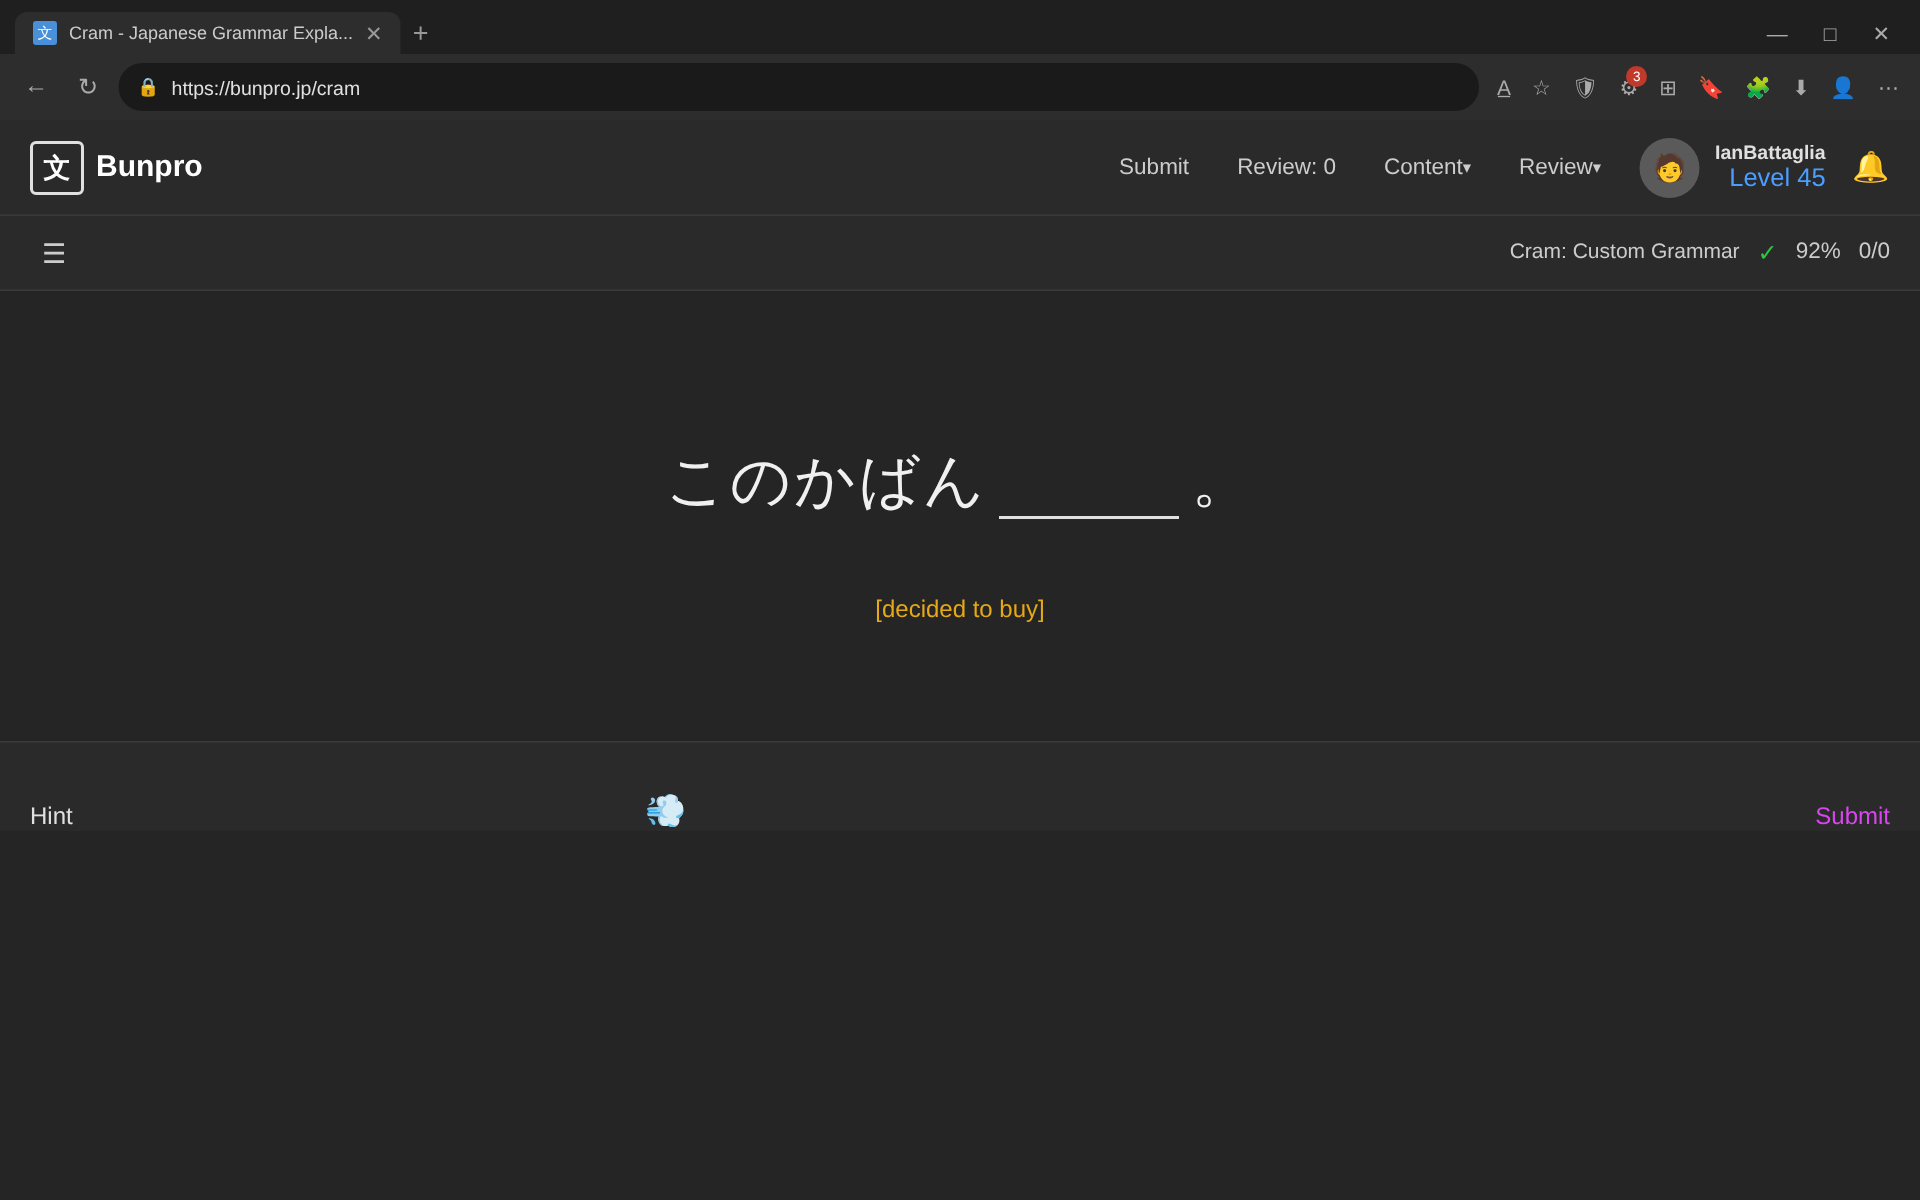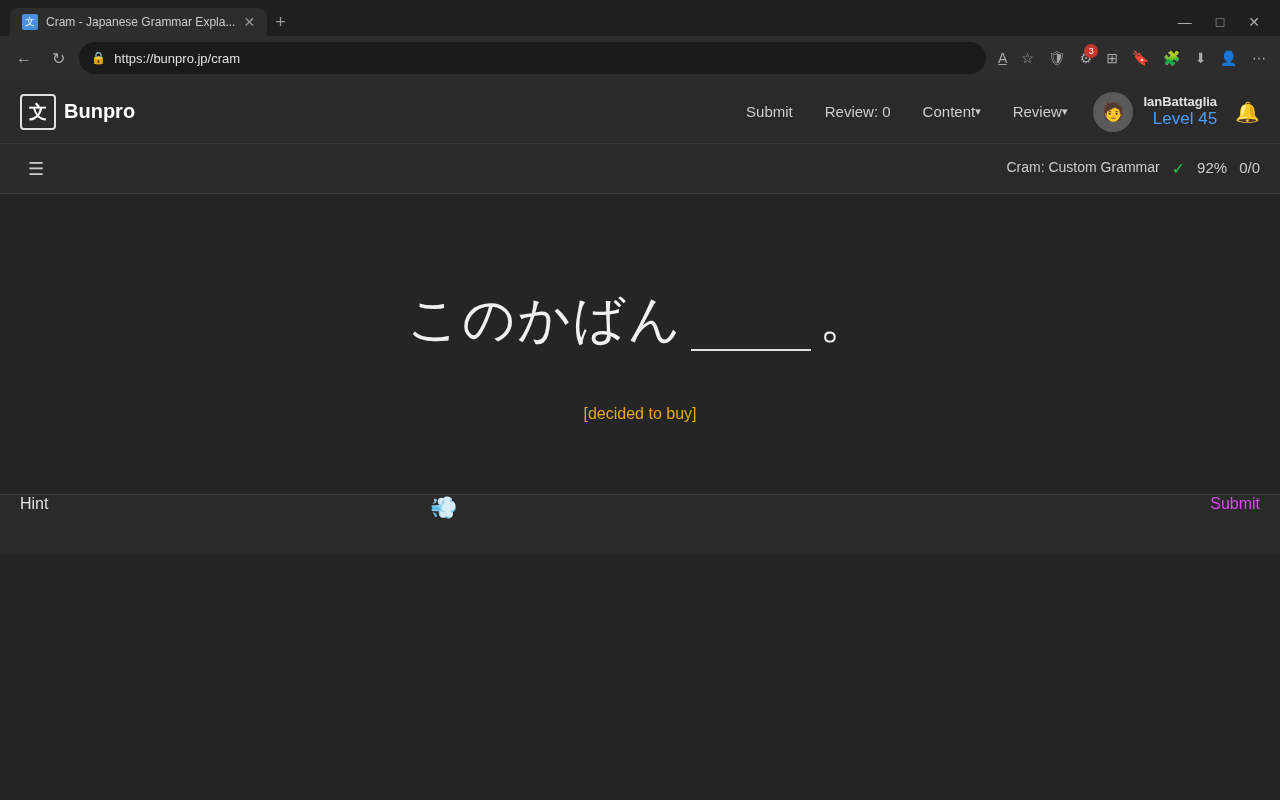--- a/index.html
+++ b/index.html
@@ -48,7 +48,7 @@
     .score { font-size: 15px; }
 
     .question-area { display: flex; flex-direction: column; align-items: center; justify-content: center; padding: 60px 40px 40px; min-height: 300px; }
-    .question-text { font-size: 52px; color: #f0f0f0; letter-spacing: 2px; display: flex; align-items: baseline; gap: 4px; }
+    .question-text { font-size: 40px; color: #f0f0f0; letter-spacing: 2px; display: flex; align-items: baseline; gap: 4px; }
     .blank-line { border-bottom: 2px solid #e0e0e0; min-width: 120px; display: inline-block; margin: 0 4px; }
     .hint-text { color: #e6a817; font-size: 16px; margin-top: 50px; }
 

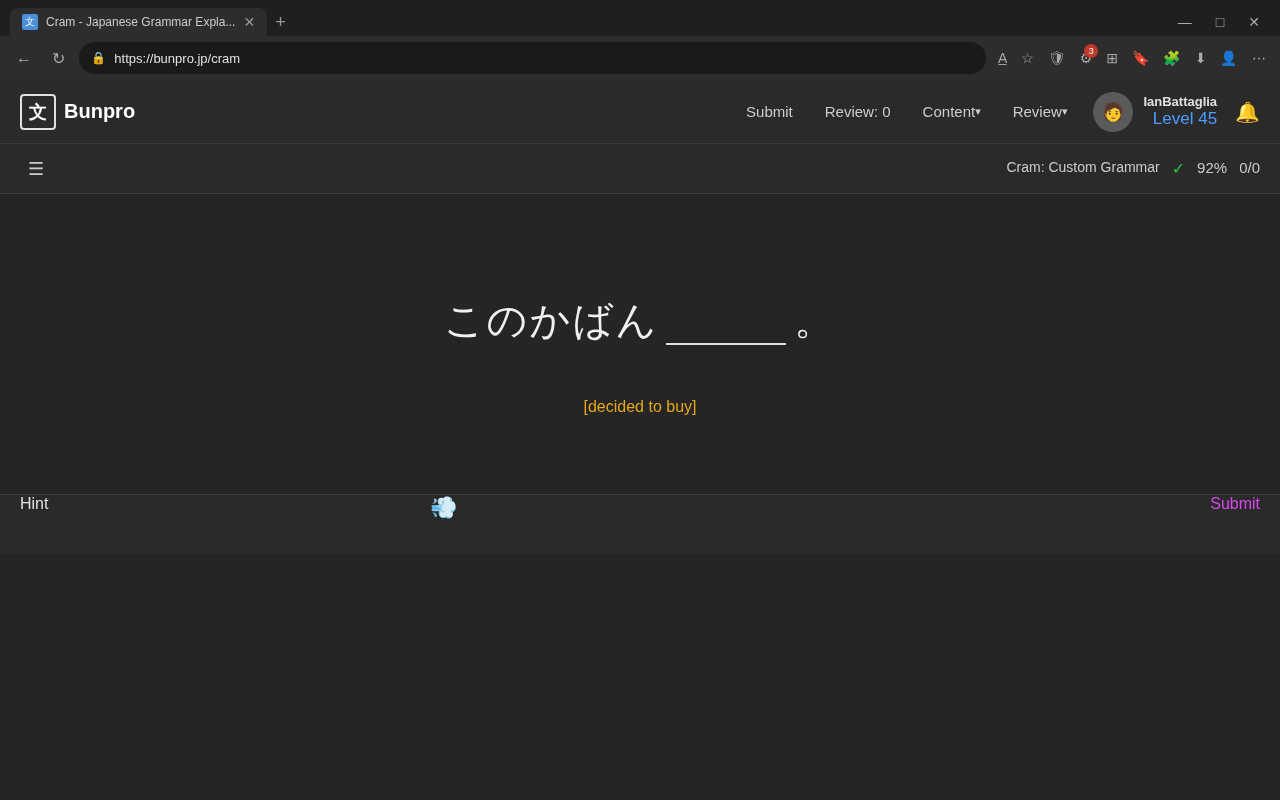--- a/index.html
+++ b/index.html
@@ -52,7 +52,7 @@
     .blank-line { border-bottom: 2px solid #e0e0e0; min-width: 120px; display: inline-block; margin: 0 4px; }
     .hint-text { color: #e6a817; font-size: 16px; margin-top: 50px; }
 
-    .answer-bar { display: flex; align-items: flex-start; background: #2a2a2a; border-top: 1px solid #3a3a3a; height: 60px; padding: 0 20px; gap: 11px; }
+    .answer-bar { display: flex; align-items: flex-end; background: #2a2a2a; border-top: 1px solid #3a3a3a; height: 60px; padding: 0 20px; gap: 11px; }
     .hint-btn { color: #e0e0e0; font-size: 16px; cursor: pointer; background: none; border: none; font-family: inherit; }
     .running-icon { margin: 0 auto; font-size: 24px; color: #666; }
     .answer-input { flex: 1; background: none; border: none; outline: none; color: #888; font-size: 15px; text-align: center; font-family: inherit; }

